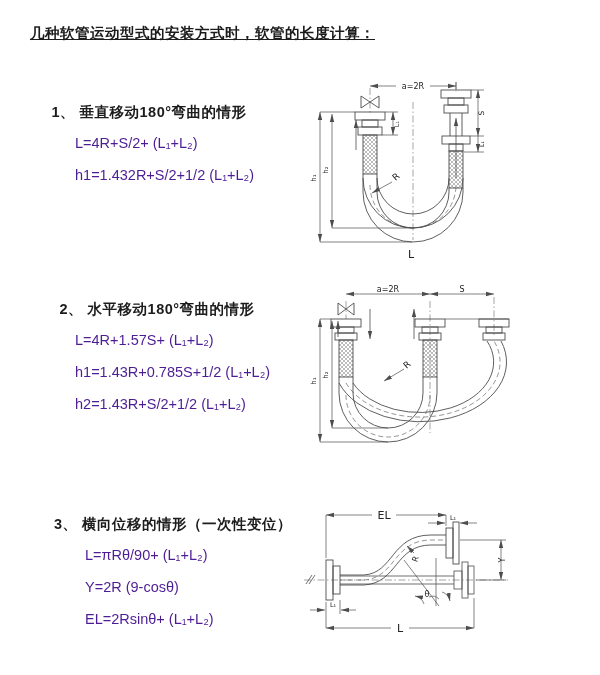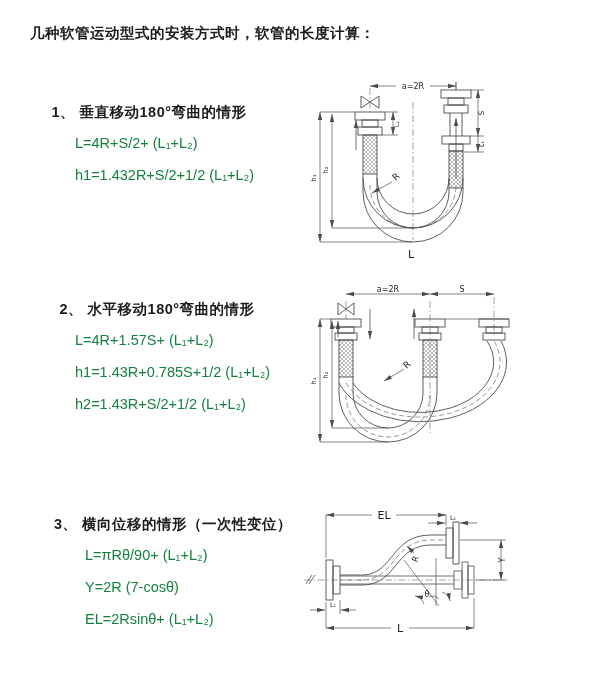--- a/index.html
+++ b/index.html
@@ -10,7 +10,7 @@
   }
   .page-title{
     position:absolute;left:30px;top:24px;
-    font-size:14.5px;font-weight:bold;letter-spacing:0.5px;
+    font-size:14.5px;font-weight:bold;letter-spacing:0.5px;text-decoration:underline;
   }
   .section{position:absolute;left:44px;}
   #sec1{top:103px;}

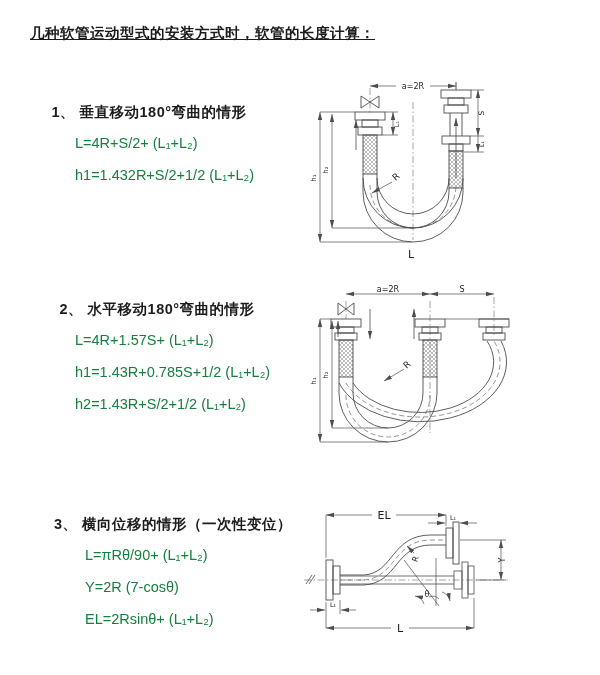--- a/index.html
+++ b/index.html
@@ -19,7 +19,7 @@
   .sec-heading{font-size:14.5px;font-weight:bold;letter-spacing:0.5px;margin:0 0 9px 0;text-align:center;}
   .formula{
     font-size:14.5px;margin:0 0 0 31px;padding:0;line-height:22px;margin-top:10px;
-    font-family:"Liberation Sans","DejaVu Sans",sans-serif;color:#15803d;
+    font-family:"Liberation Sans","DejaVu Sans",sans-serif;color:#4c1d95;
     white-space:nowrap;
   }
   .diagram{position:absolute;}

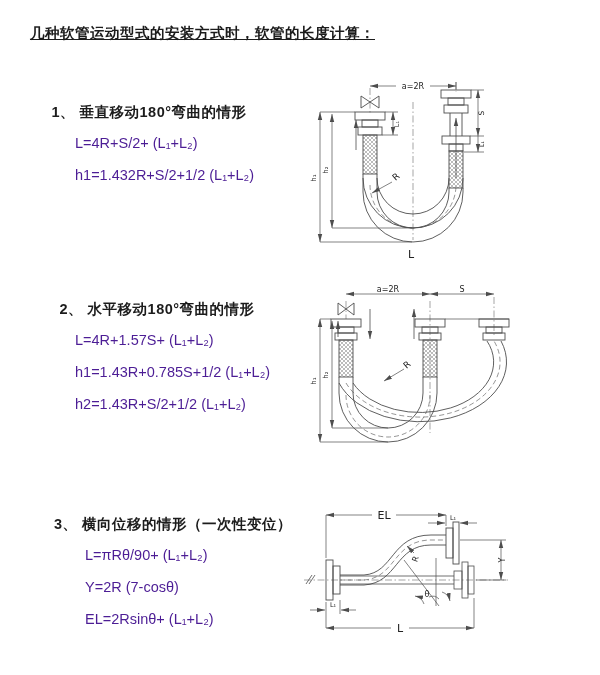--- a/index.html
+++ b/index.html
@@ -50,7 +50,7 @@
 <div class="section" id="sec3">
   <div class="sec-heading">3、 横向位移的情形（一次性变位）</div>
   <div class="formula">L=πRθ/90+ (L₁+L₂)</div>
-  <div class="formula">Y=2R (7-cosθ)</div>
+  <div class="formula">Y=2R (9-cosθ)</div>
   <div class="formula">EL=2Rsinθ+ (L₁+L₂)</div>
 </div>
 

